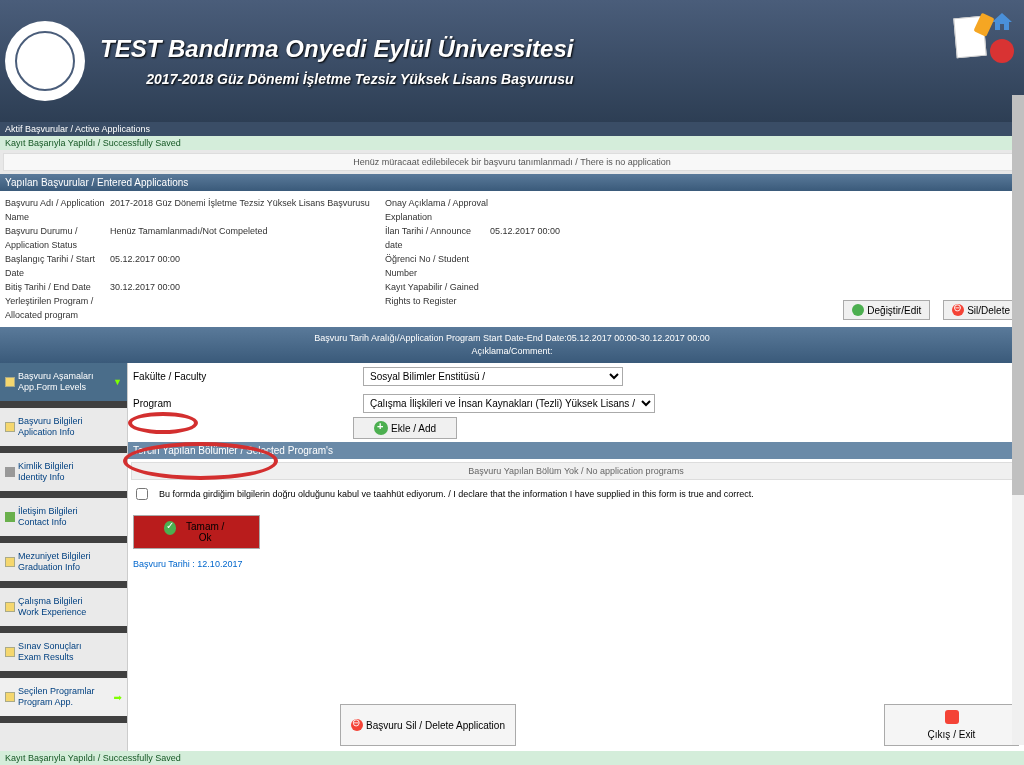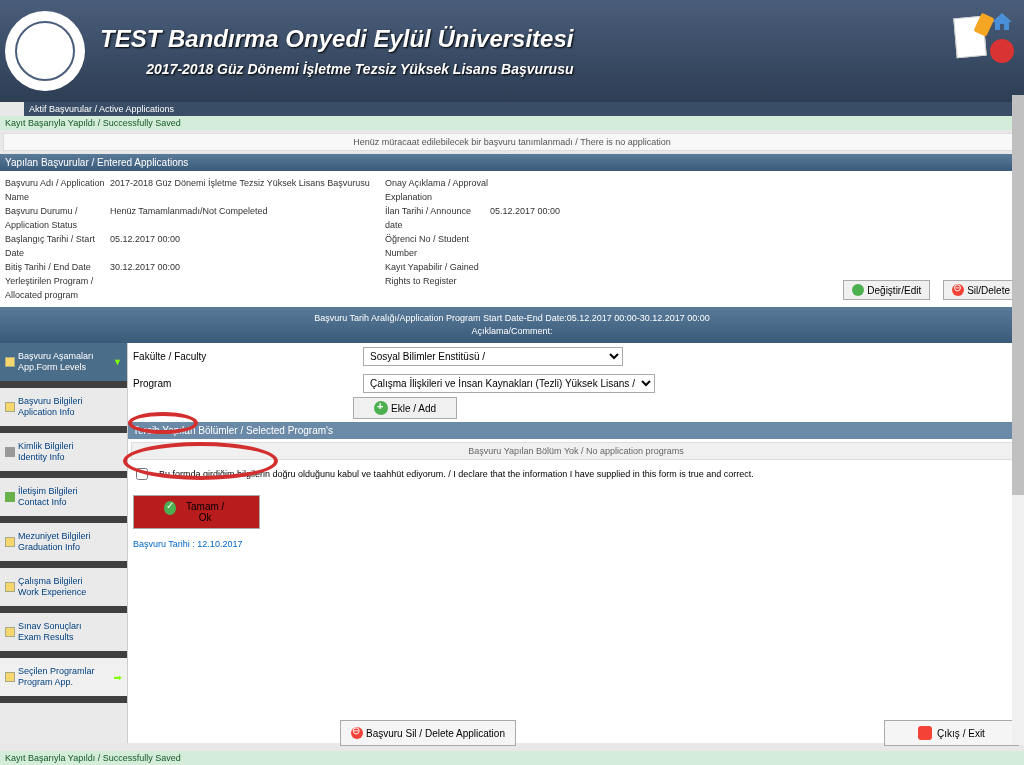--- a/index.html
+++ b/index.html
@@ -5,7 +5,7 @@
 * { margin: 0; padding: 0; box-sizing: border-box; font-family: Arial, sans-serif; }
 body { background: #e8e8e8; font-size: 10px; width: 1024px; height: 765px; position: relative; overflow: hidden; }
 
-.header { background: linear-gradient(to bottom, #4a5d7a 0%, #2d3e54 100%); height: 102px; position: relative; display: flex; align-items: center; padding-left: 5px; }
+.header { background: linear-gradient(to bottom, #4a5d7a 0%, #2d3e54 100%); height: 122px; position: relative; display: flex; align-items: center; padding-left: 5px; }
 .logo { width: 80px; height: 80px; border-radius: 50%; background: #fff; display: flex; align-items: center; justify-content: center; }
 .logo-inner { width: 60px; height: 60px; border-radius: 50%; border: 2px solid #4a5d7a; background: #fff; }
 .header-text { color: #fff; margin-left: 15px; }

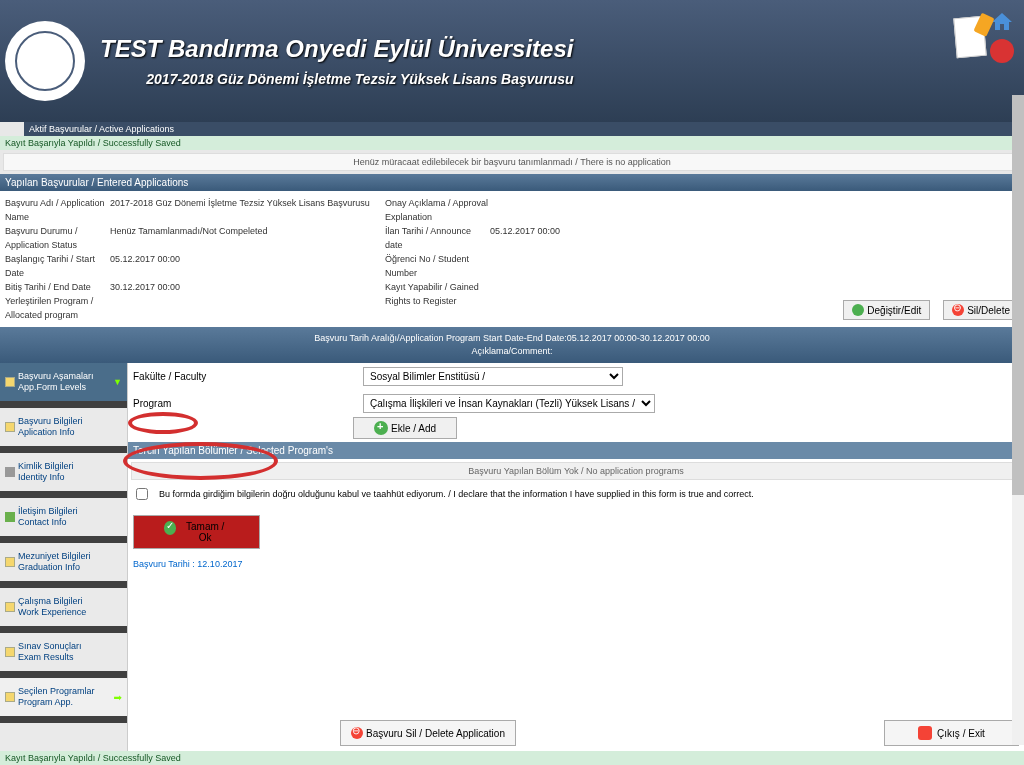--- a/index.html
+++ b/index.html
@@ -18,7 +18,7 @@
 .icon-doc { width: 30px; height: 40px; background: #fff; border: 1px solid #ccc; transform: rotate(-5deg); position: relative; }
 .icon-doc::after { content: ''; position: absolute; top: -2px; right: -8px; width: 14px; height: 20px; background: #f5a623; border-radius: 2px; transform: rotate(30deg); }
 
-.breadcrumb { background: #3a4d66; color: #fff; padding: 2px 5px; font-size: 9px; margin-left: 24px; }
+.breadcrumb { background: #3a4d66; color: #fff; padding: 2px 5px; font-size: 9px; }
 .success-msg { background: #d4edda; color: #155724; padding: 2px 5px; font-size: 9px; }
 
 .notice-bar { background: #f8f8f8; border: 1px solid #ddd; margin: 3px; padding: 3px; text-align: center; font-size: 9px; color: #555; }

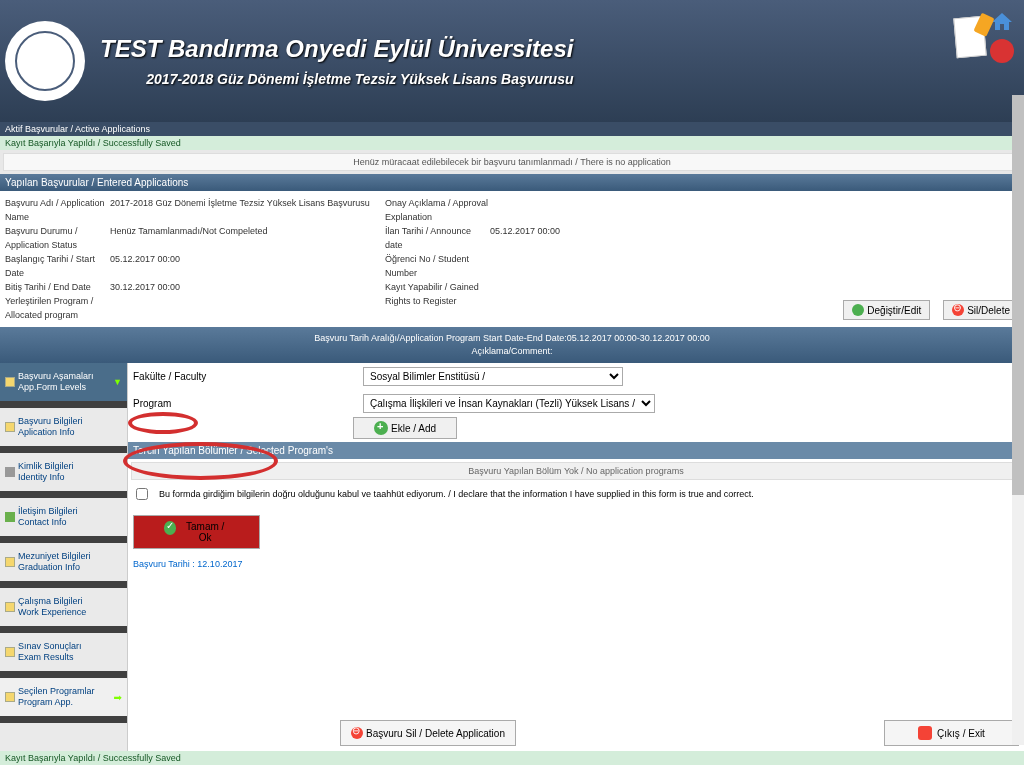--- a/index.html
+++ b/index.html
@@ -78,7 +78,7 @@
 .footer { position: absolute; bottom: 0; left: 0; right: 0; }
 .footer-btns { display: flex; justify-content: space-between; padding: 5px; }
 .btn-delete-app { background: #f5f5f5; border: 1px solid #aaa; padding: 5px 10px; font-size: 10px; cursor: pointer; display: inline-flex; align-items: center; gap: 3px; margin-left: 335px; }
-.btn-exit { background: #f5f5f5; border: 1px solid #aaa; padding: 5px 30px; font-size: 10px; cursor: pointer; display: inline-flex; align-items: center; gap: 5px; width: 135px; justify-content: center; }
+.btn-exit { background: #f5f5f5; border: 1px solid #aaa; padding: 5px 30px; font-size: 10px; cursor: pointer; display: inline-flex; align-items: center; gap: 5px; width: 135px; justify-content: center; flex-direction: column; }
 .icon-cancel { width: 14px; height: 14px; background: #f44336; border-radius: 3px; position: relative; }
 .footer-status { background: #d4edda; color: #155724; padding: 2px 5px; font-size: 9px; }
 

